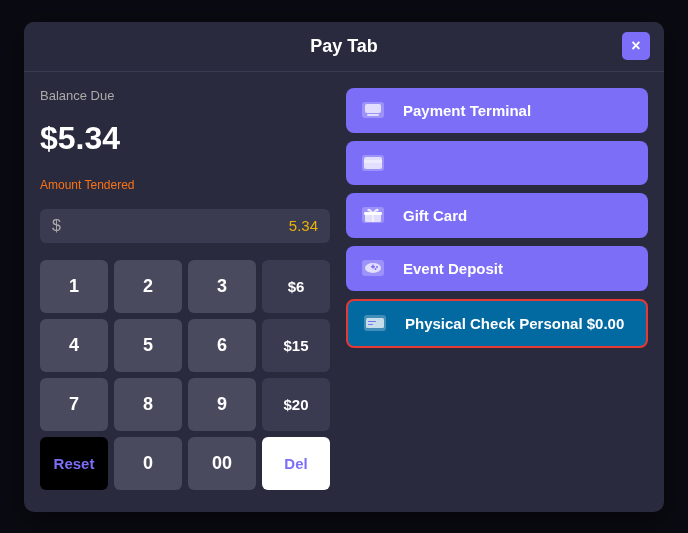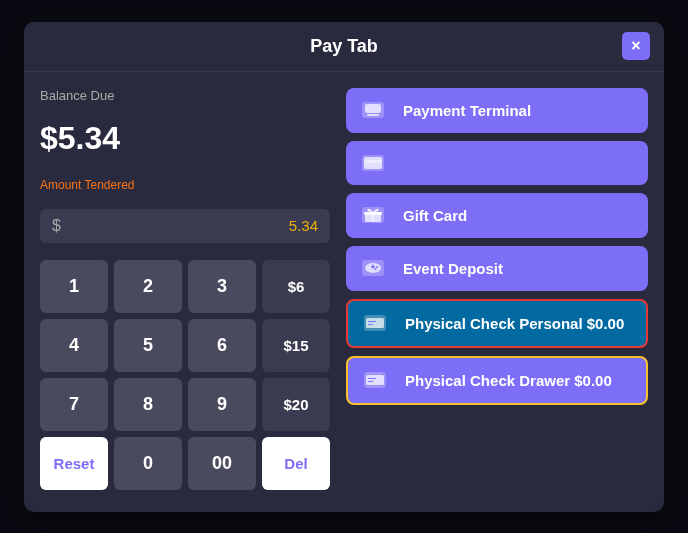--- a/index.html
+++ b/index.html
@@ -307,16 +307,6 @@
           <span>Physical Check Personal $0.00</span>
         </button>
 
-        <button class="pay-btn outlined-yellow">
-          <span class="pay-icon check">
-            <svg width="18" height="12" viewBox="0 0 18 12" fill="white">
-                <rect x="0" y="1" width="18" height="10" rx="1.5" fill="rgba(255,255,255,0.7)"></rect>
-                <rect x="2" y="4" width="8" height="1" rx="0.5" fill="#7c6ef7"></rect>
-                <rect x="2" y="7" width="5" height="1" rx="0.5" fill="#7c6ef7"></rect>
-              </svg>
-          </span>
-          <span>Physical Check Drawer $0.00</span>
-        </button>
 
       </div>
     </div>

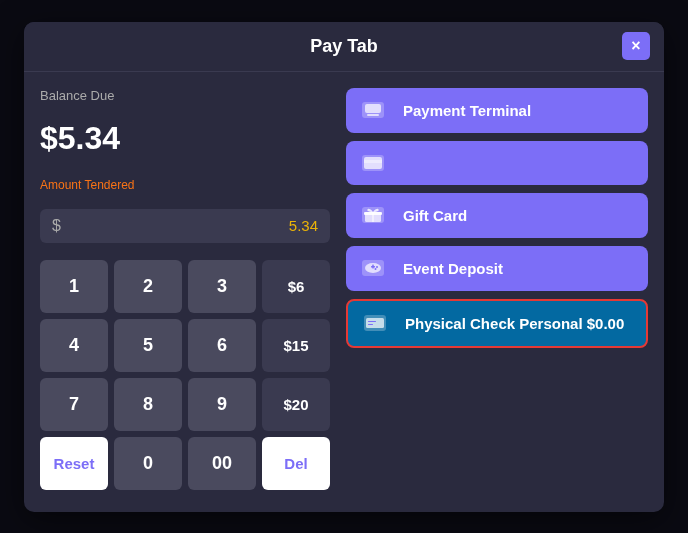--- a/index.html
+++ b/index.html
@@ -130,7 +130,7 @@
       color: #fff;
     }
     .num-btn.reset {
-      background: #ffffff;
+      background: #000000;
       color: #7c6ef7;
       font-size: 15px;
       font-weight: bold;

